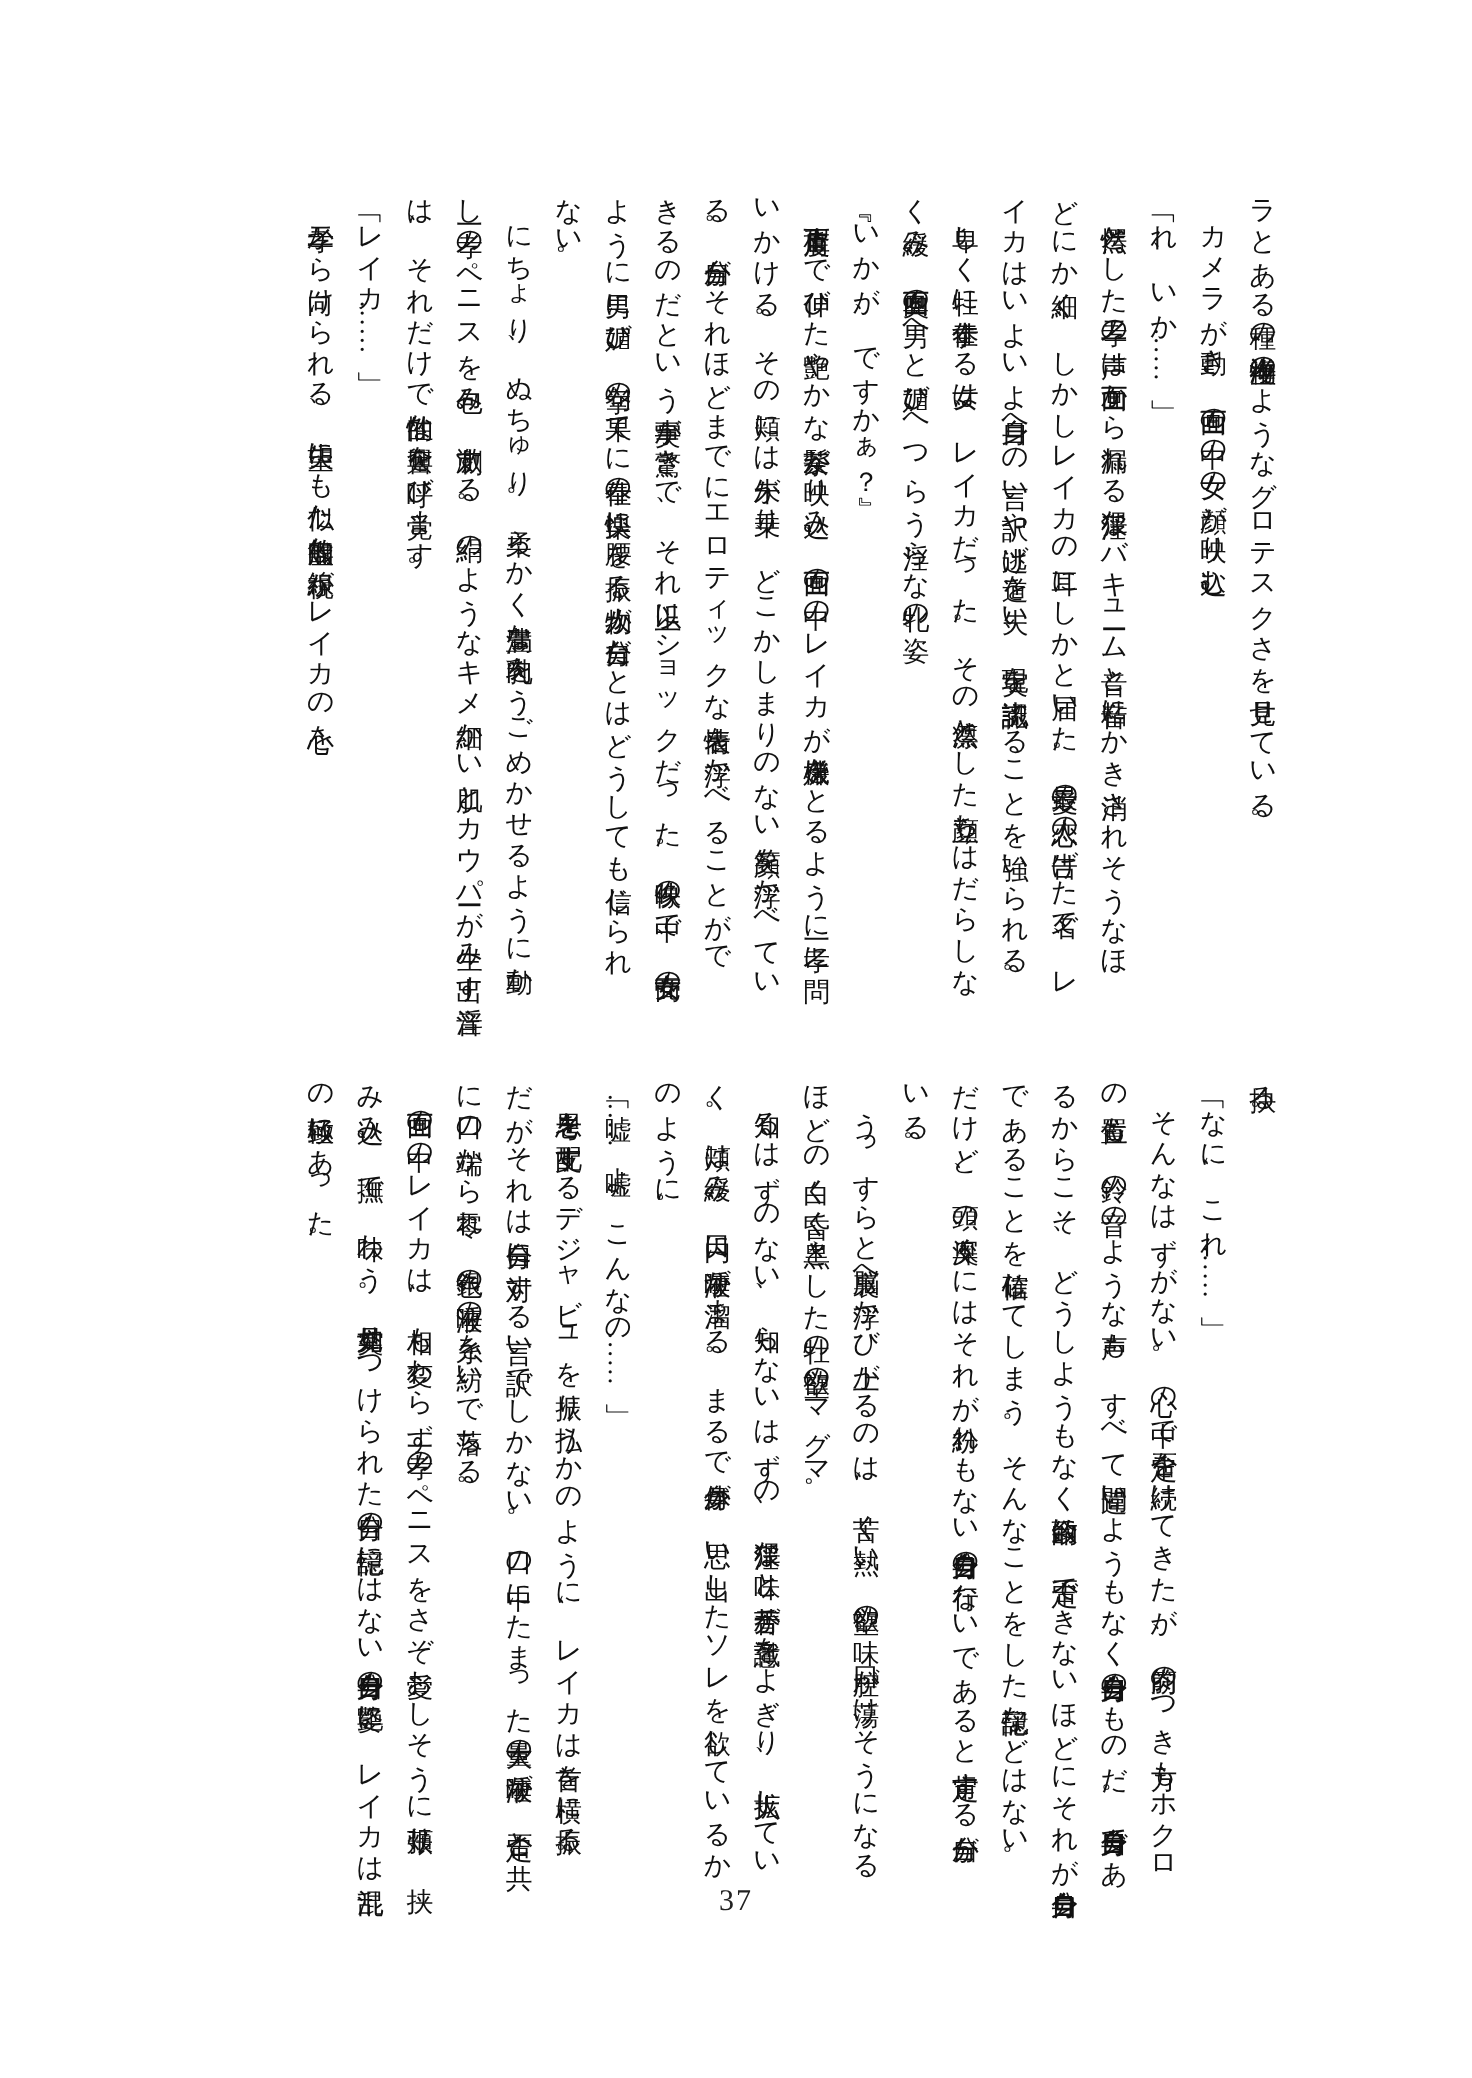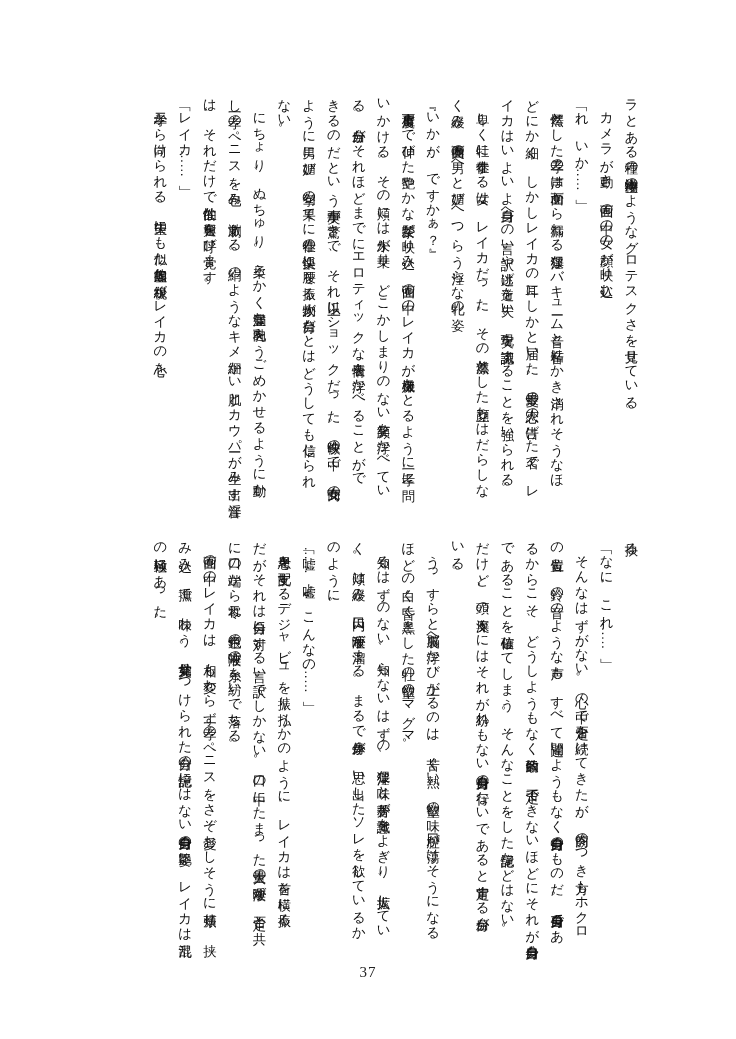--- a/index.html
+++ b/index.html
@@ -52,7 +52,6 @@
     font-size: 15px;
     letter-spacing: 1px;
     color: #222222;
-    margin-top: 21px;
   }
 </style>
 </head>

